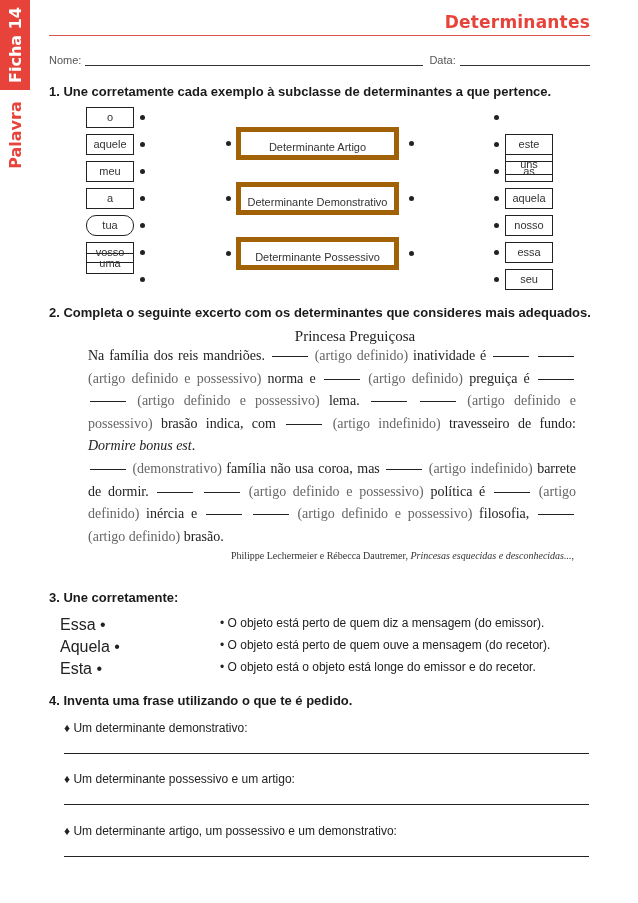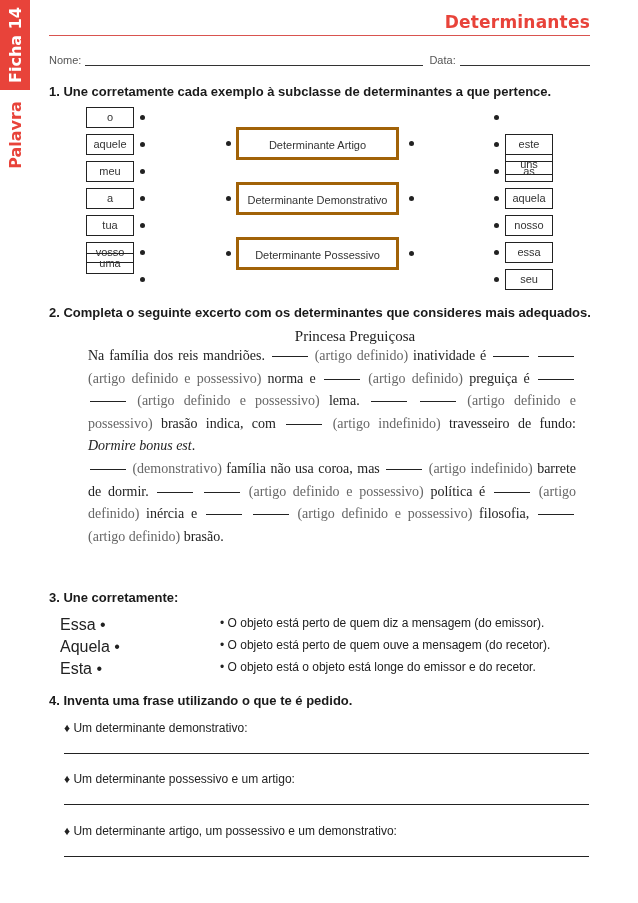--- a/index.html
+++ b/index.html
@@ -25,7 +25,7 @@
   
   .word-box { position: absolute; width: 48px; height: 21px; border: 1px solid #222; font-size: 11px; text-align: center; line-height: 19px; color: #333; }
   .dot { position: absolute; width: 5px; height: 5px; border-radius: 50%; background: #222; }
-  .cat-box { position: absolute; left: 236px; width: 163px; height: 33px; border: 3px solid #a16207; font-size: 11px; text-align: center; line-height: 31px; color: #333; }
+  .cat-box { position: absolute; left: 236px; width: 163px; height: 33px; border: 5px solid #a16207; font-size: 11px; text-align: center; line-height: 31px; color: #333; }
 
   
   .story-title { position: absolute; left: 0; width: 638px; text-align: center; top: 328px; font-family: "Liberation Serif", serif; font-size: 15px; color: #222; margin-left: 36px; }

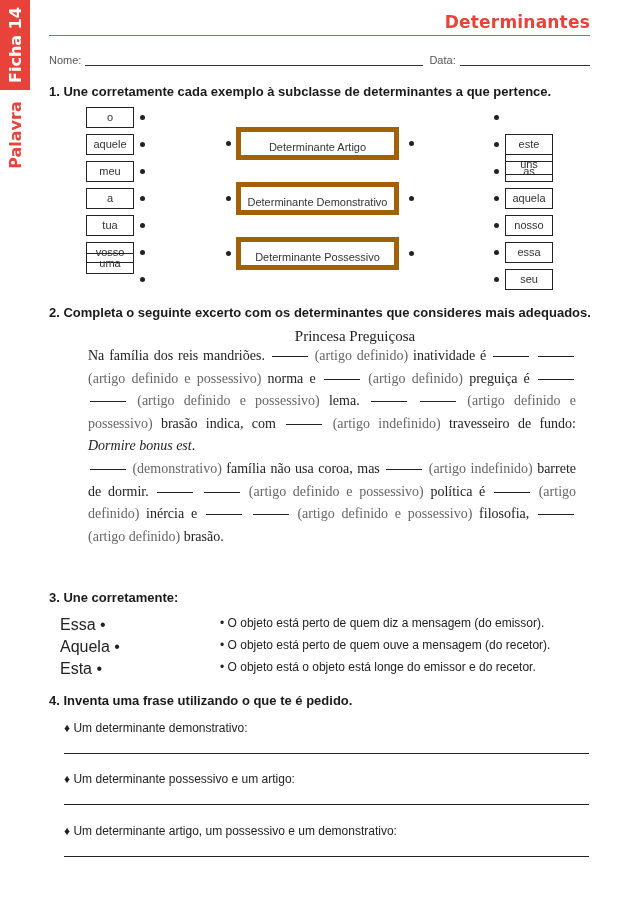--- a/index.html
+++ b/index.html
@@ -68,7 +68,7 @@
   <div class="word-box" style="left:86px;top:134px;">aquele</div>
   <div class="word-box" style="left:86px;top:161px;">meu</div>
   <div class="word-box" style="left:86px;top:188px;">a</div>
-  <div class="word-box" style="left:86px;top:215px;">tua</div>
+  <div class="word-box" style="left:86px;top:215px;border-radius:10px;">tua</div>
   <div class="word-box" style="left:86px;top:242px;">vosso</div>
   <div class="word-box" style="left:86px;top:253px;">uma</div>
 

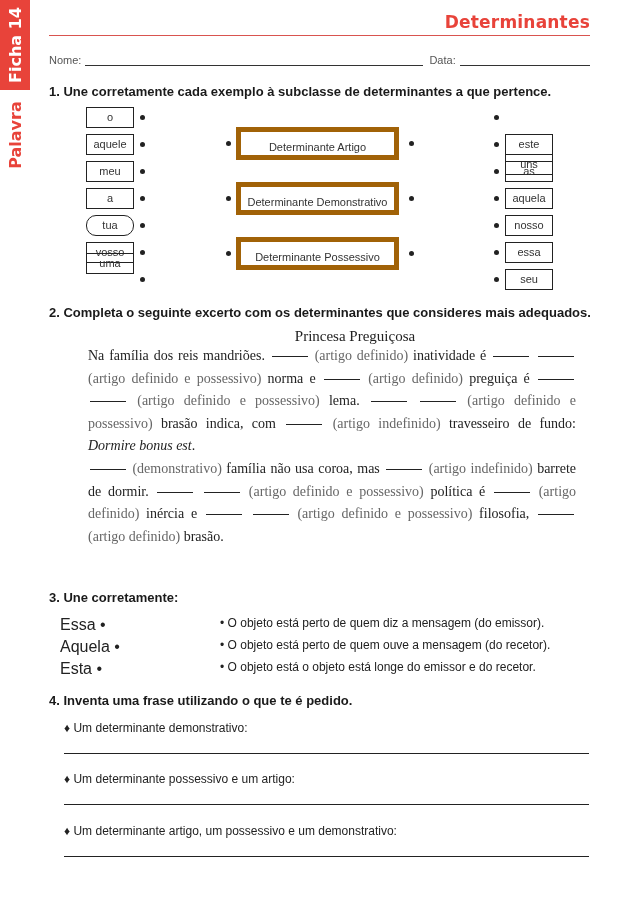--- a/index.html
+++ b/index.html
@@ -146,6 +146,7 @@
 </div>
 
 <div class="credit">
+  <div><span>Philippe Lechermeier e Rébecca Dautremer, </span><i>Princesas esquecidas e desconhecidas...</i><span>,</span></div>
 </div>
 
 <div class="q-title" style="top:590px;">3. Une corretamente:</div>

